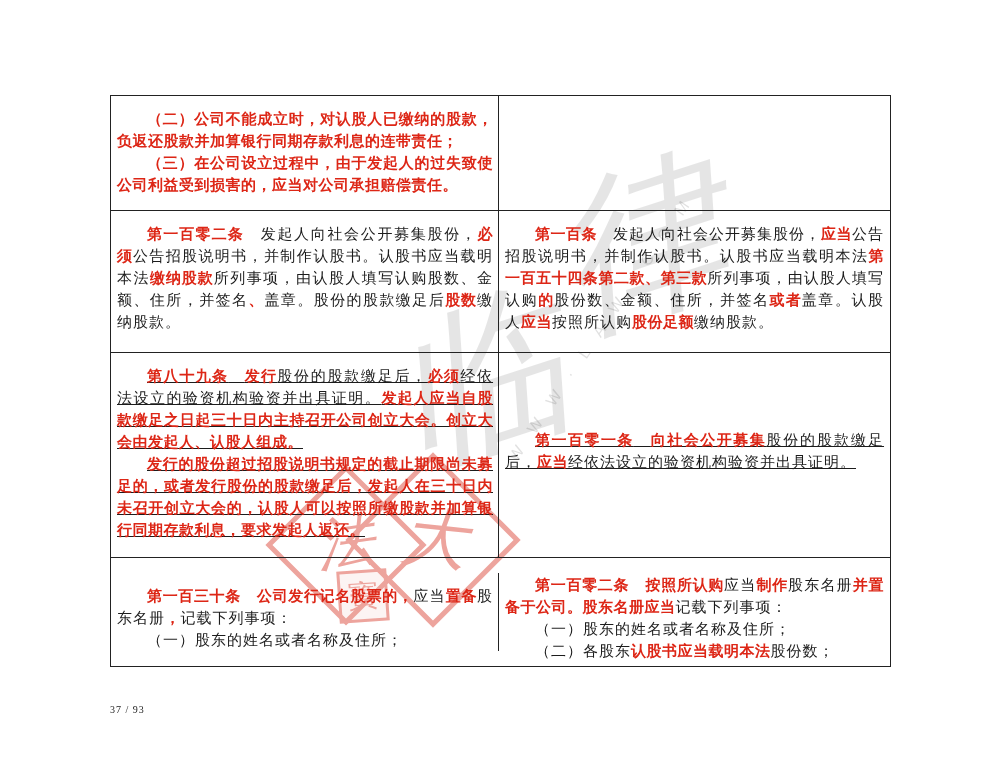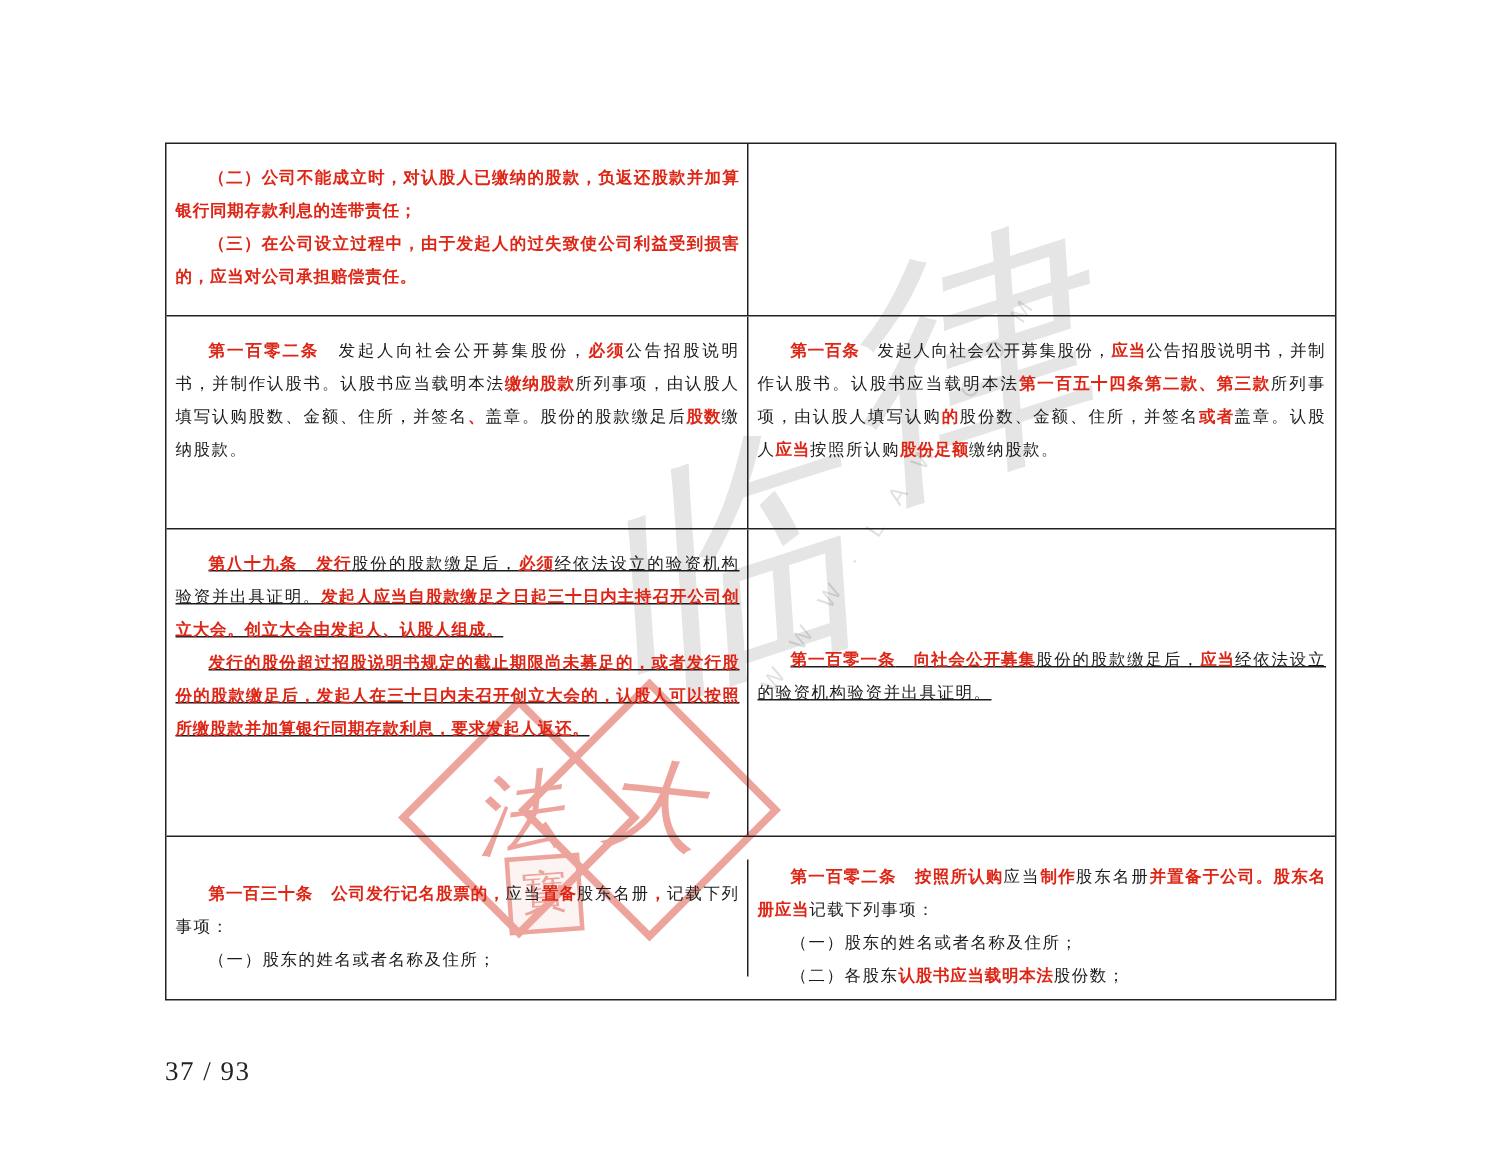--- a/index.html
+++ b/index.html
@@ -36,7 +36,7 @@
   .row:nth-child(2){height:141px;}
   .row:nth-child(3){height:204px;text-decoration:underline;}
   .row:nth-child(4){height:108px;align-items:center;}
-  .cell{box-sizing:border-box;padding:12px 5px 0 6px;font-size:11px;line-height:22px;
+  .cell{box-sizing:border-box;padding:12px 5px 0 6px;font-size:15px;line-height:22px;
     letter-spacing:1px;text-align:justify;overflow:hidden;}
   .cell.left{width:388px;border-right:1px solid var(--border,#222);}
   .cell.right{width:390px;}

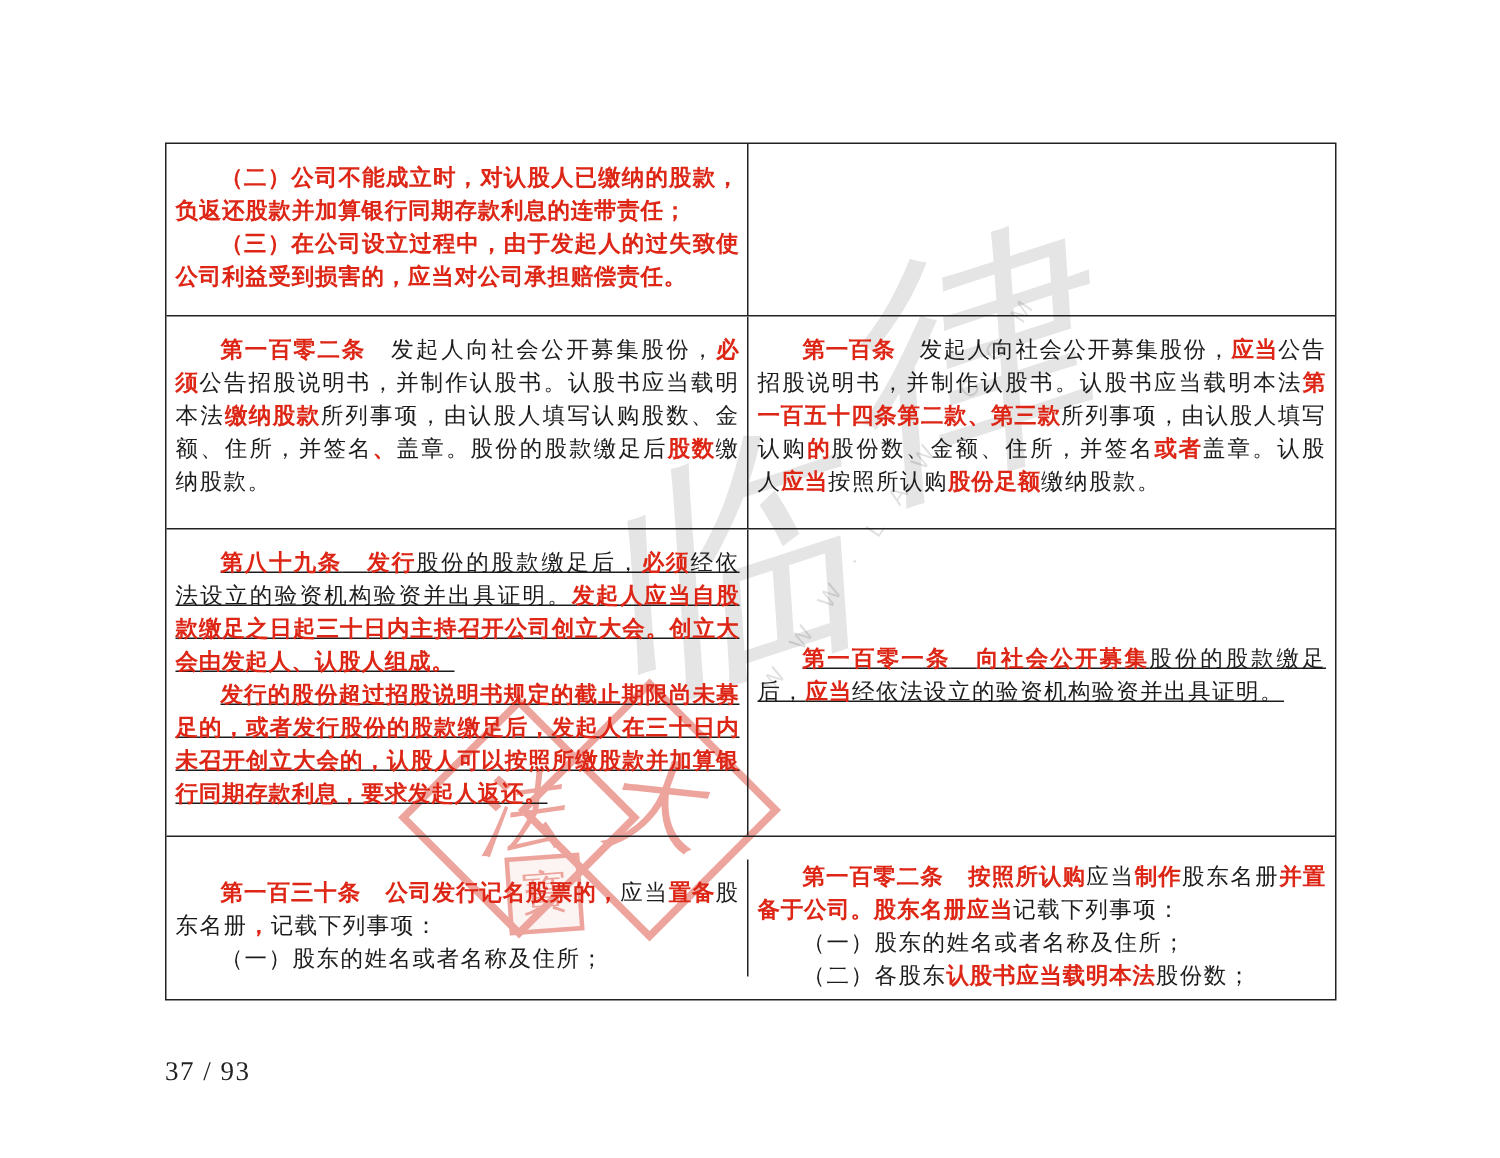--- a/index.html
+++ b/index.html
@@ -45,7 +45,7 @@
   .red{color:var(--red,#dd2616);font-weight:bold;font-family:"Liberation Sans",sans-serif;letter-spacing:.5px;}
   .blk{color:var(--text,#1c1c1c);}
   
-  .footer{position:absolute;left:110px;top:704px;font-size:18px;letter-spacing:1px;
+  .footer{position:absolute;left:110px;top:704px;font-size:10px;letter-spacing:1px;
     color:#222;z-index:1;font-family:"Liberation Serif",serif;}
 </style>
 </head>

